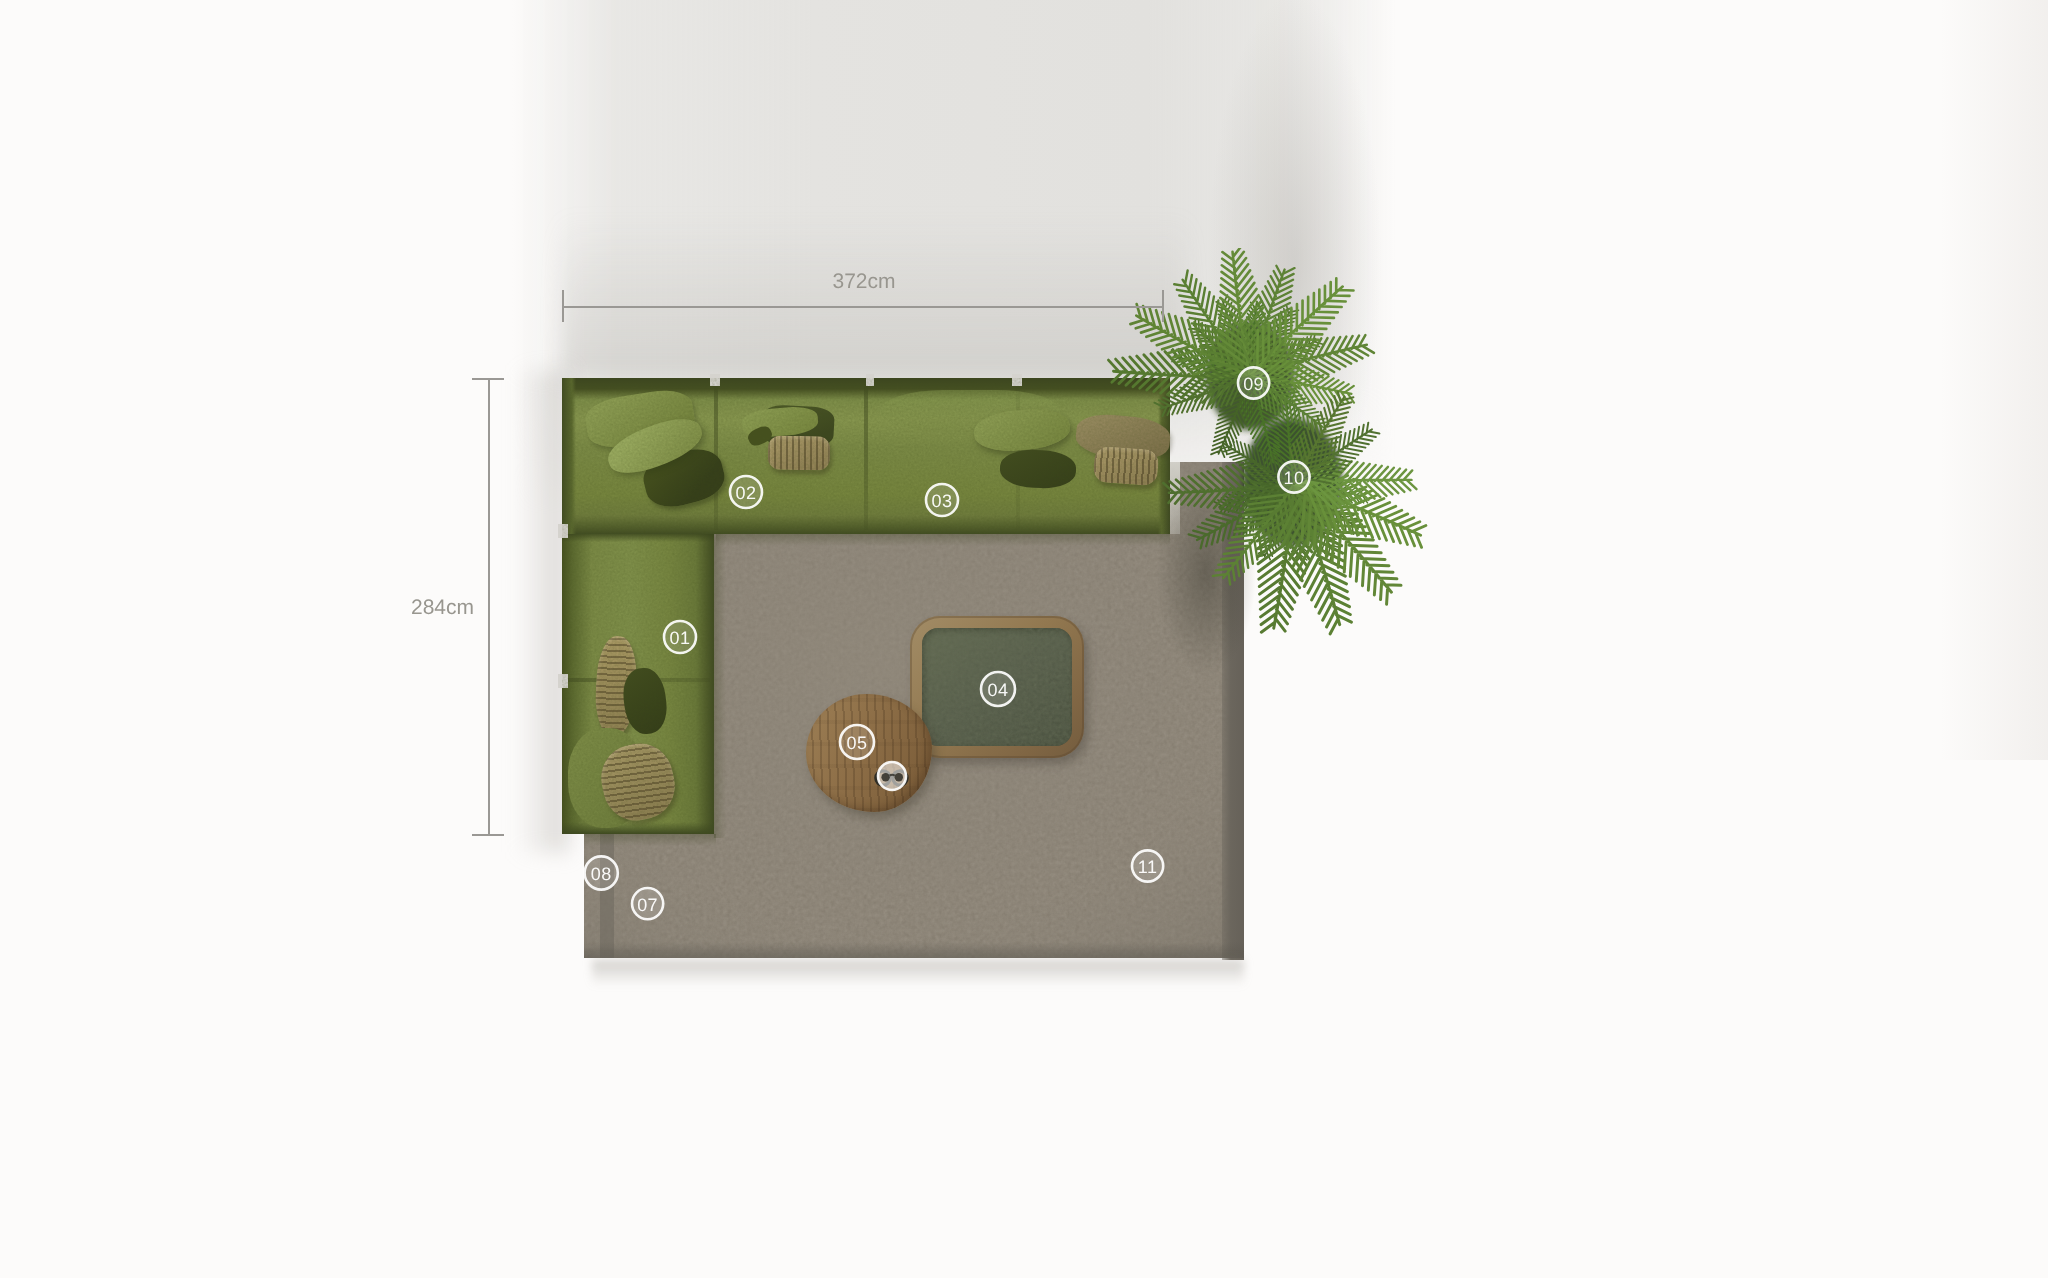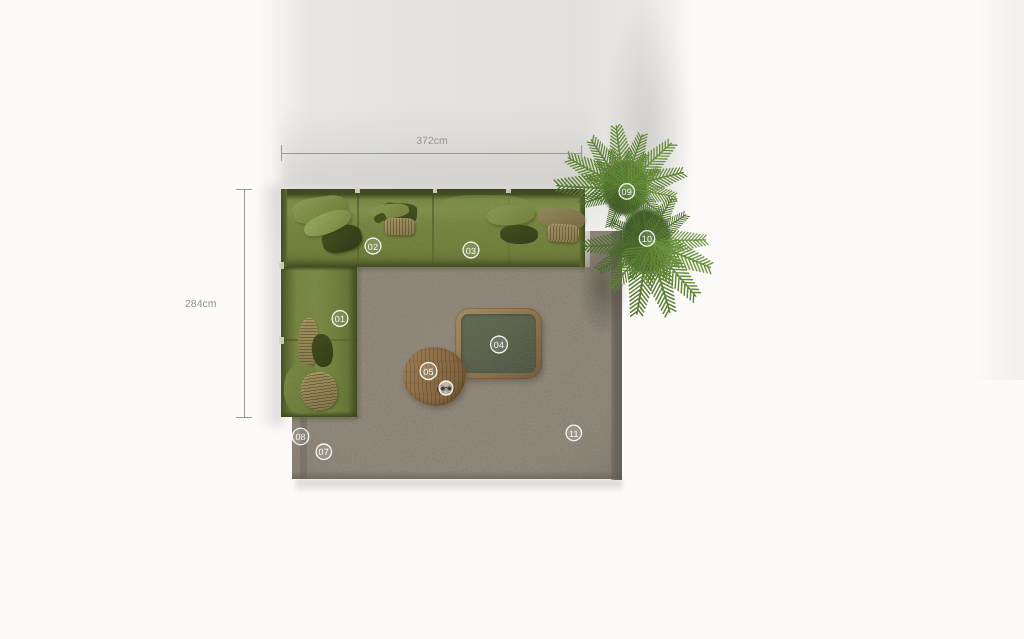--- a/index.html
+++ b/index.html
@@ -225,7 +225,7 @@
   <div class="dim" style="left:244px;top:189px;width:1px;height:229px;"></div>
   <div class="dim" style="left:236px;top:189px;width:16px;height:1px;"></div>
   <div class="dim" style="left:236px;top:417px;width:16px;height:1px;"></div>
-  <div class="dimtxt" style="left:185px;top:299px;width:52px;">284cm</div>
+  <div class="dimtxt" style="left:185px;top:299px;width:52px;text-align:right;">284cm</div>
 
   <svg style="left:0;top:0;filter:blur(0.25px);" width="1024" height="639" viewBox="0 0 1024 639" font-family="Liberation Sans, sans-serif">
     <circle cx="340" cy="318.5" r="8.0" fill="rgba(255,255,255,0.13)" stroke="rgba(255,255,255,0.92)" stroke-width="1.3"></circle>

